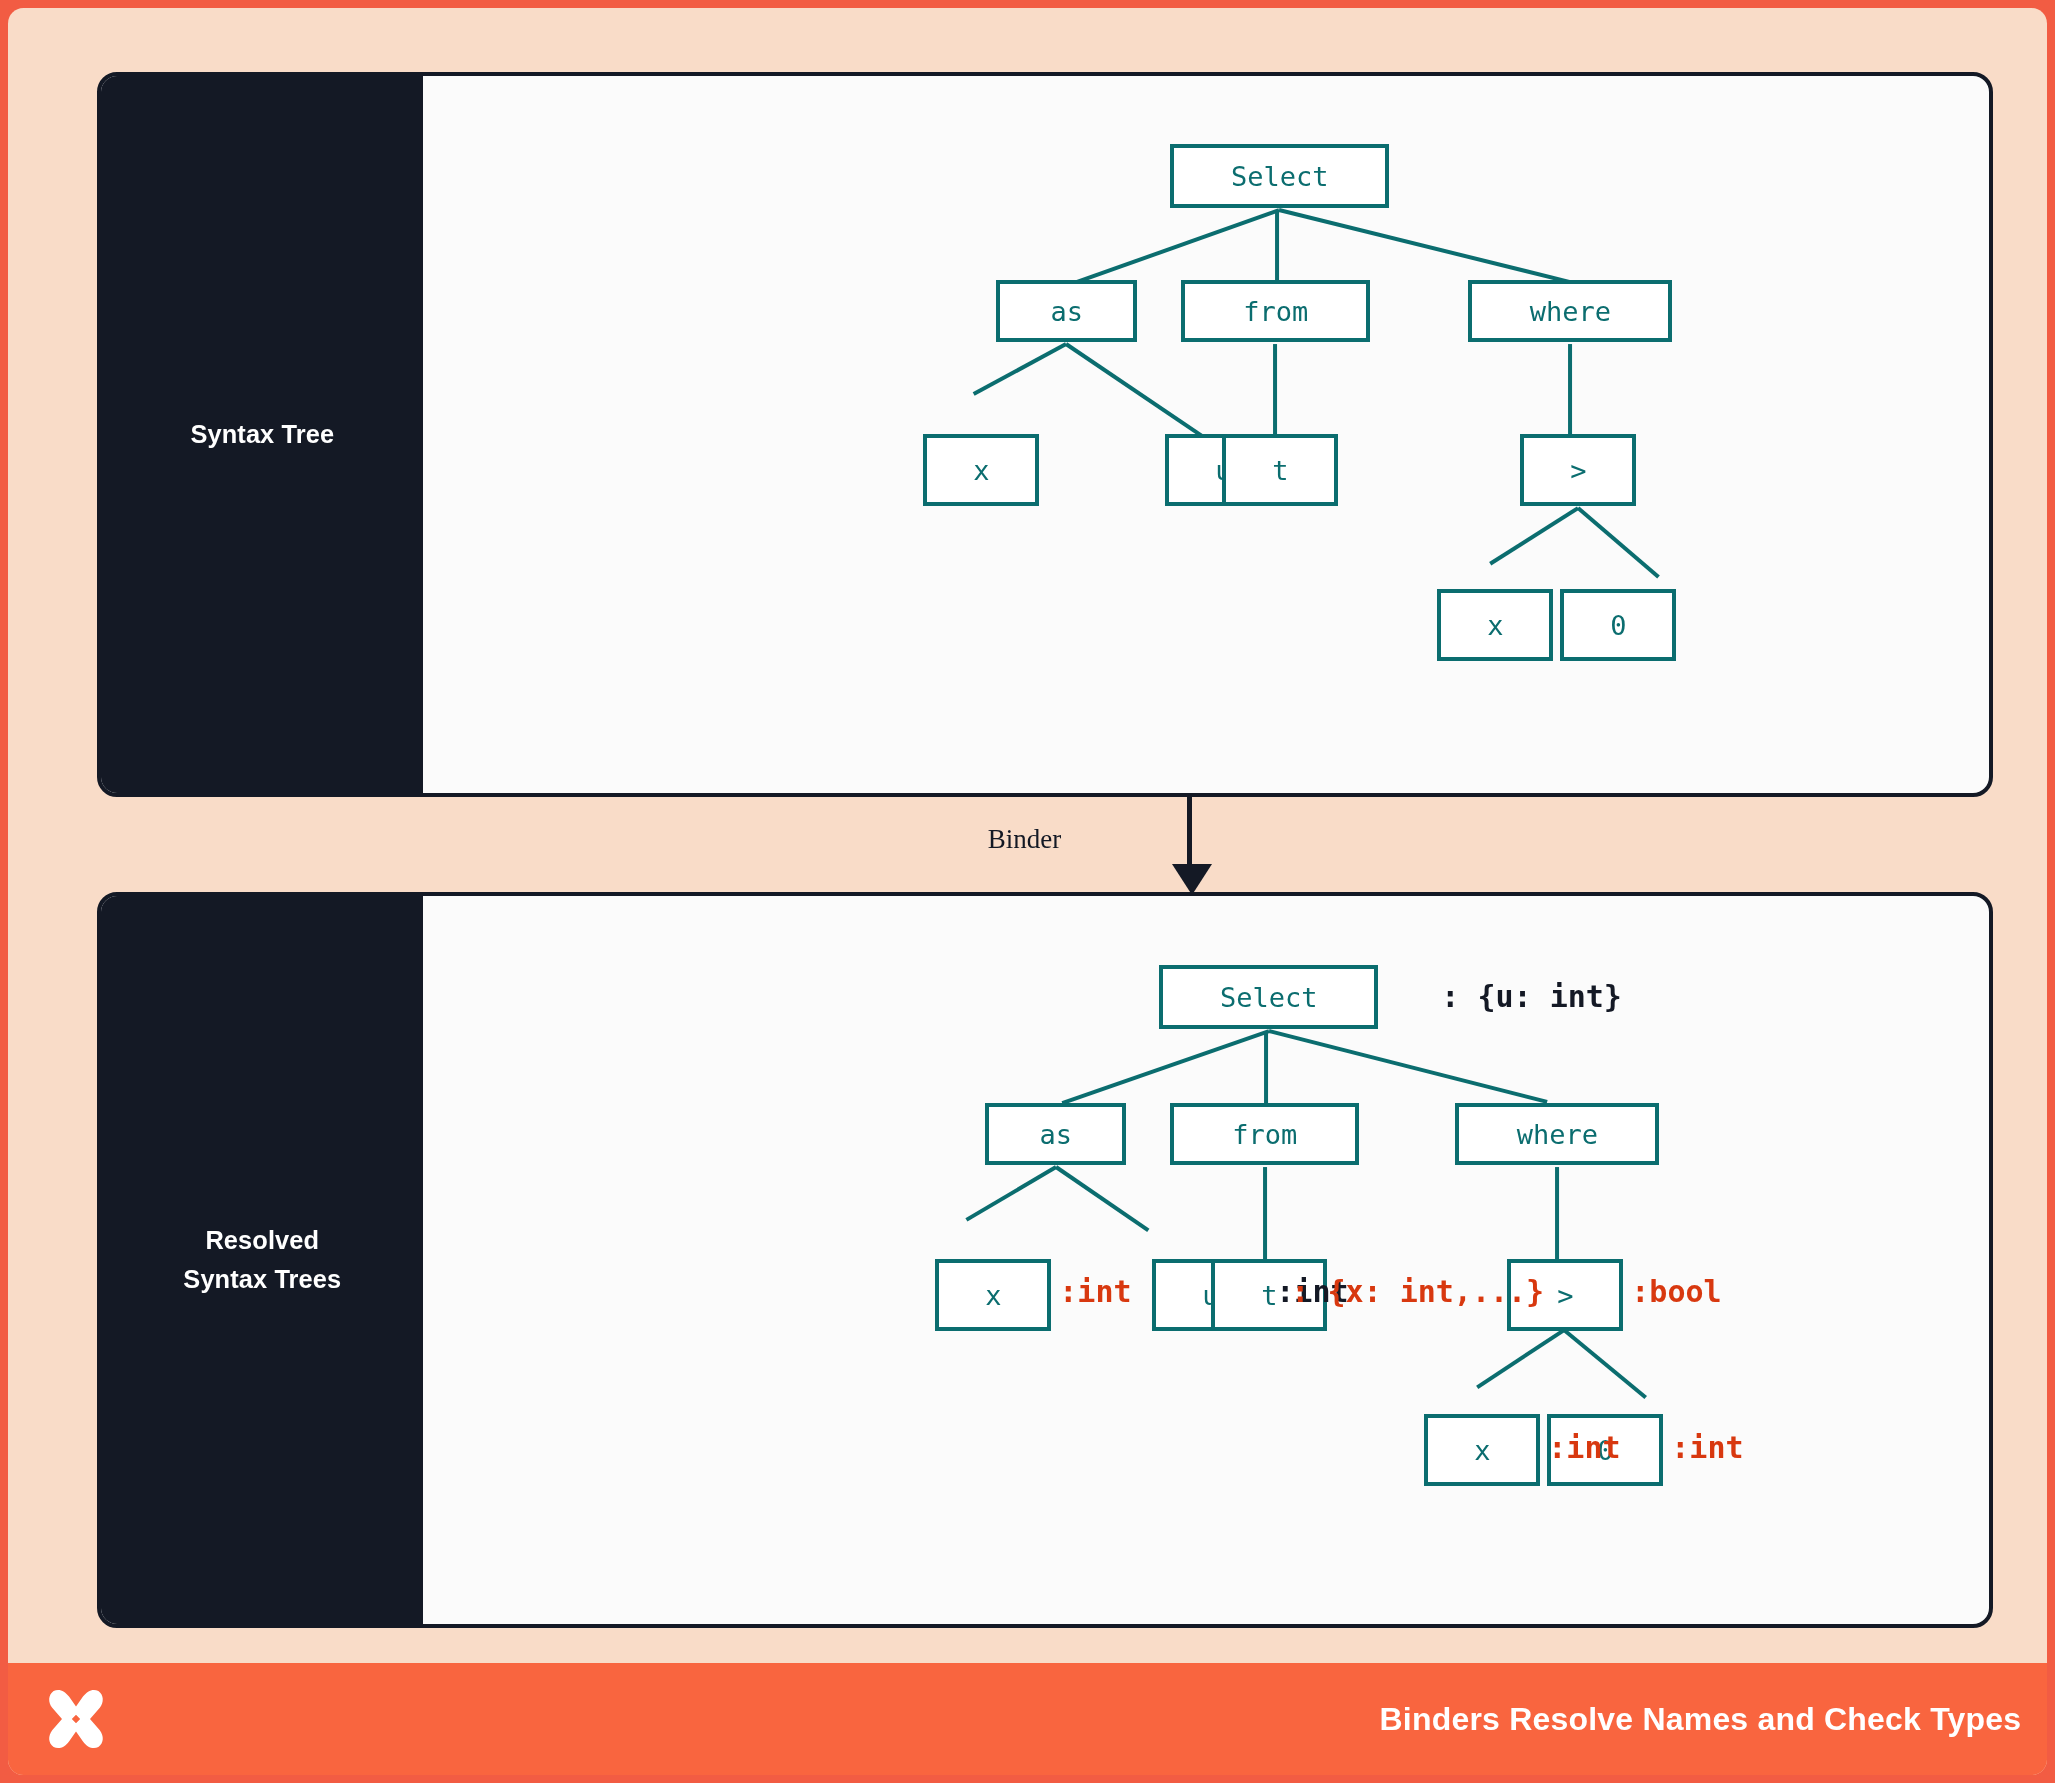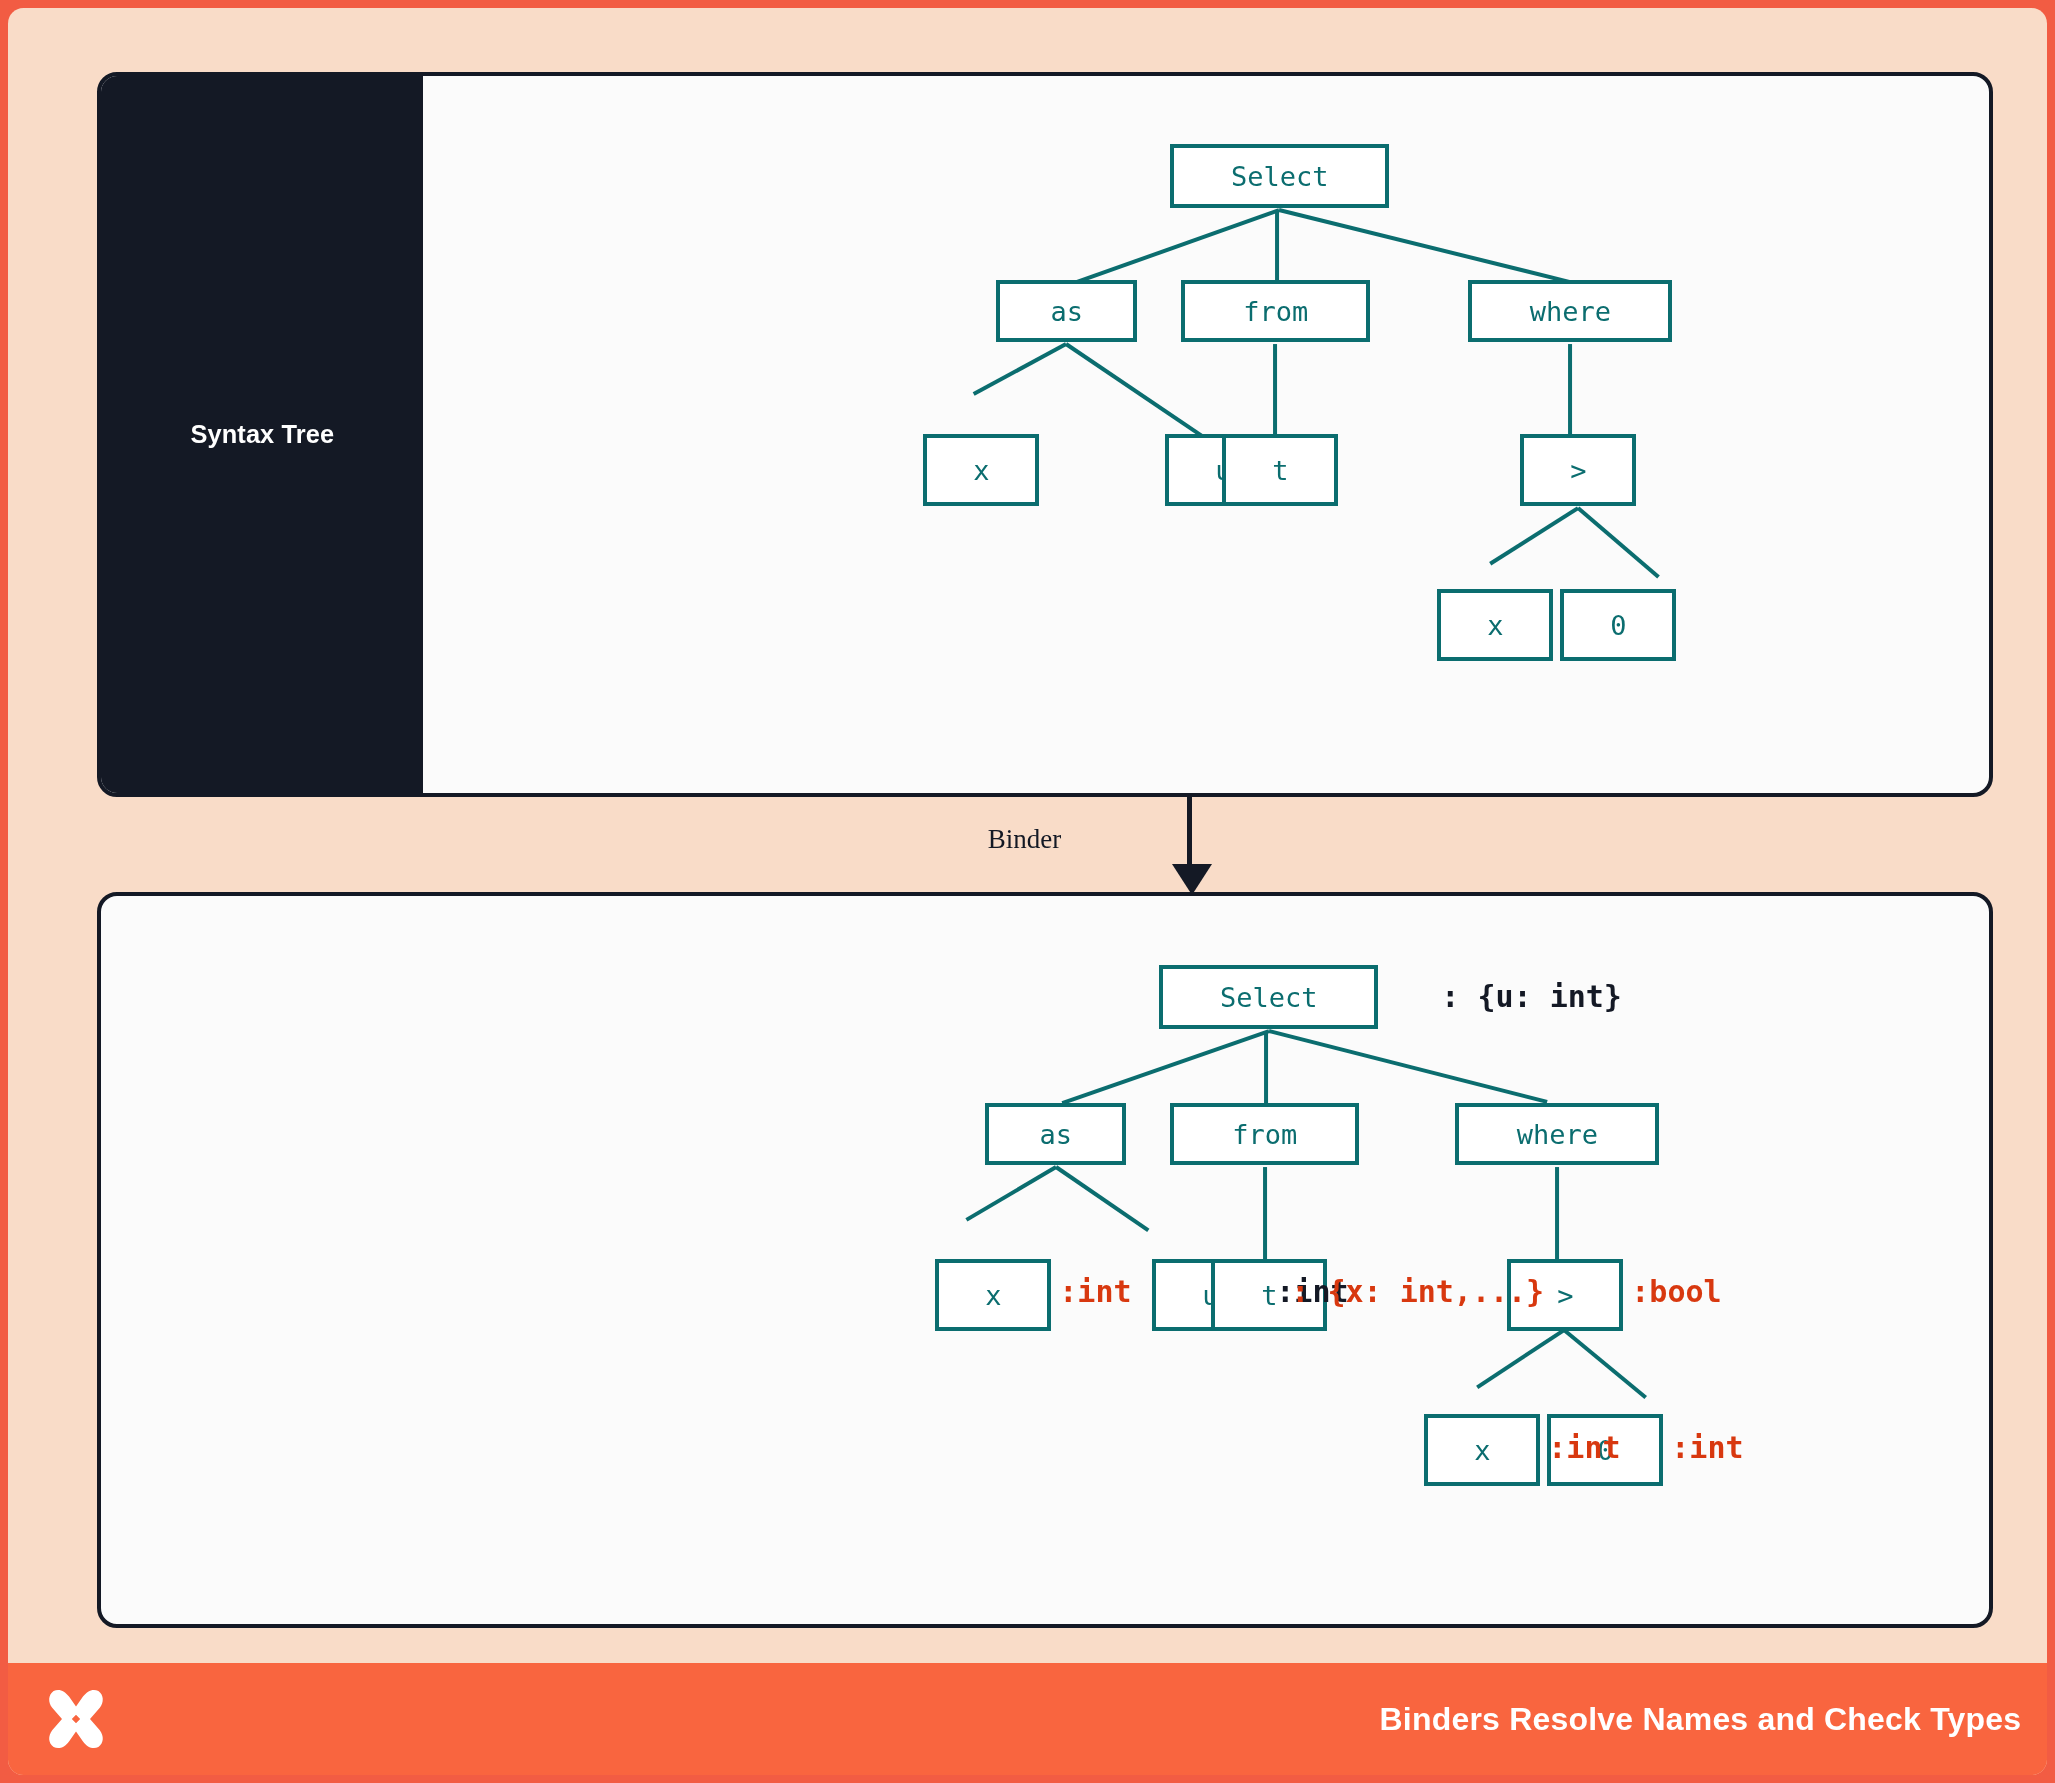--- a/index.html
+++ b/index.html
@@ -191,6 +191,12 @@
   <div id="binder-arrow-label">Binder</div>
 
   <div class="panel" id="panel-resolved">
+    <div class="panel-sidebar">
+      <div class="panel-sidebar-label">
+        <div>Resolved</div>
+        <div>Syntax Trees</div>
+      </div>
+    </div>
     <div class="panel-canvas">
 
       <div class="edge" style="left:846px; top:133px; width:219px; transform:rotate(160.8deg);"></div>

